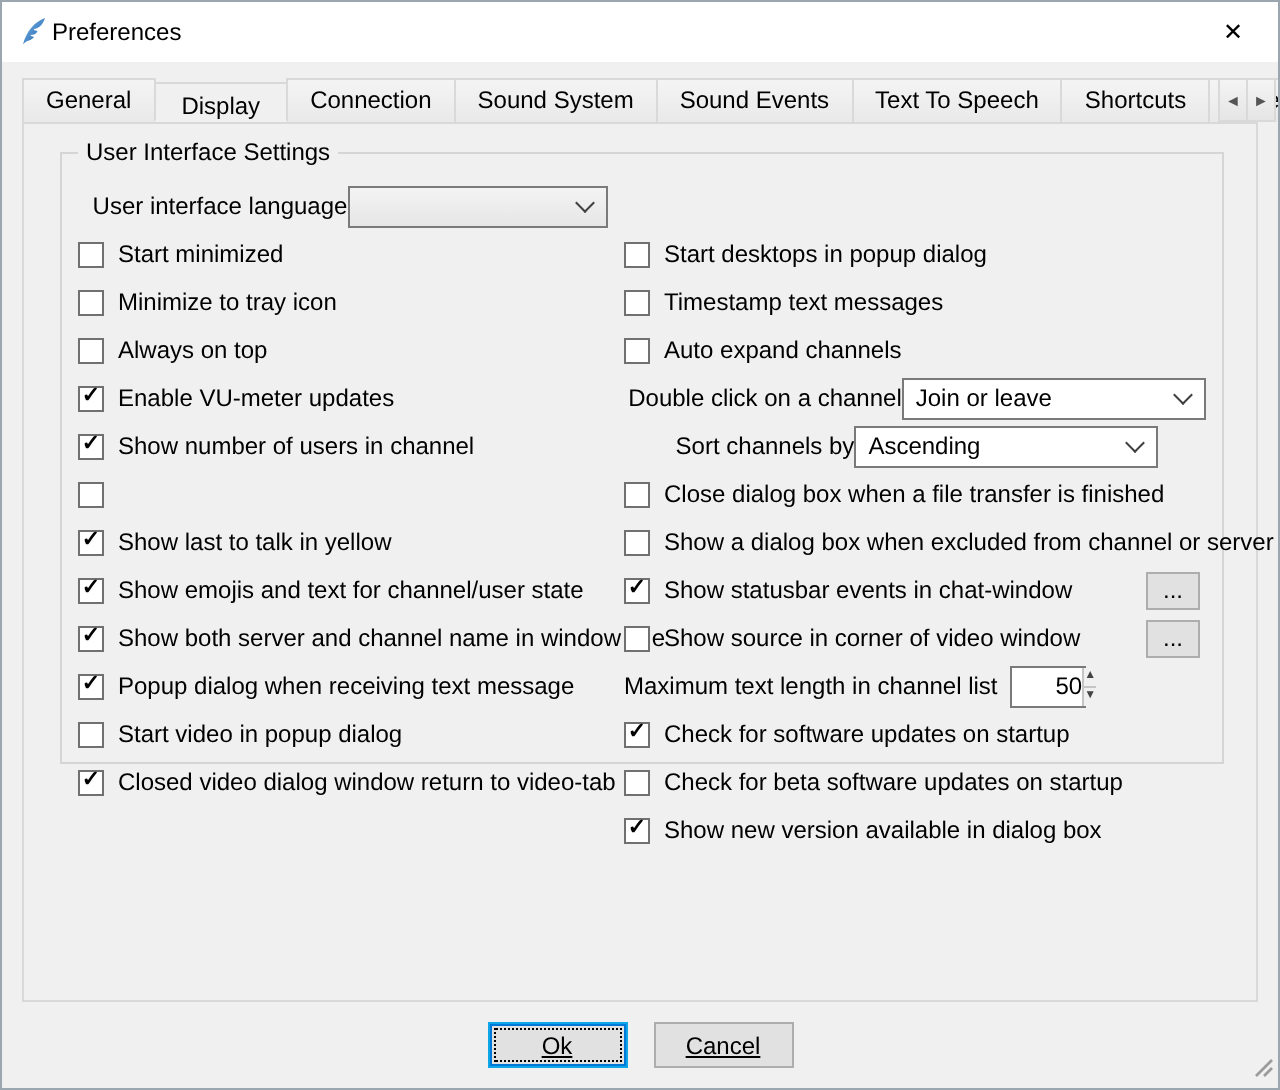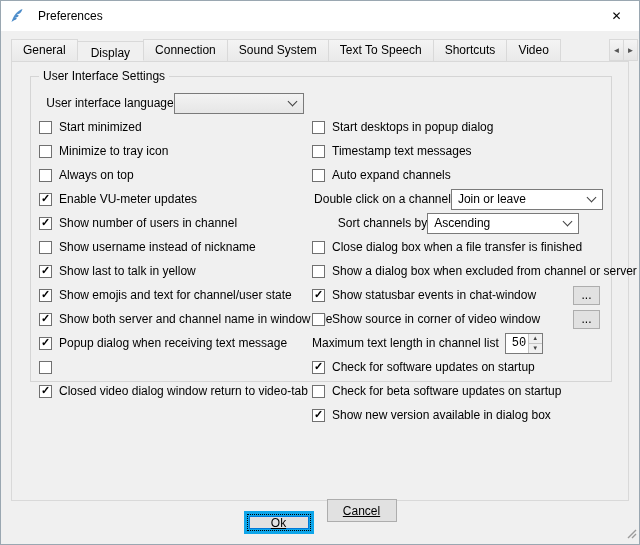--- a/index.html
+++ b/index.html
@@ -24,7 +24,7 @@
     align-items: center;
   }
   .title-icon { width: 16px; height: 16px; margin-left: 8px; flex: none; }
-  .title-text { margin-left: 13px; }
+  .title-text { margin-left: 1px; }
   .close-btn {
     width: 45px; height: 30px; margin-left: auto;
     display: flex; align-items: center; justify-content: center;

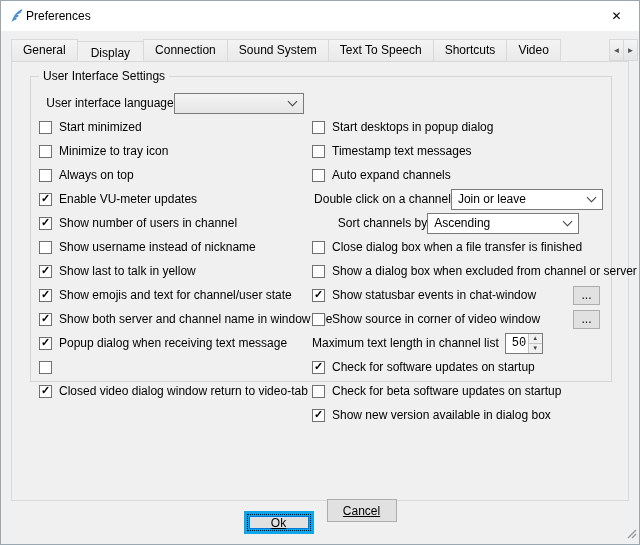--- a/index.html
+++ b/index.html
@@ -188,6 +188,7 @@
     <span class="tab active">Display</span>
     <span class="tab">Connection</span>
     <span class="tab">Sound System</span>
+    <span class="tab">Sound Events</span>
     <span class="tab">Text To Speech</span>
     <span class="tab">Shortcuts</span>
     <span class="tab">Video</span>

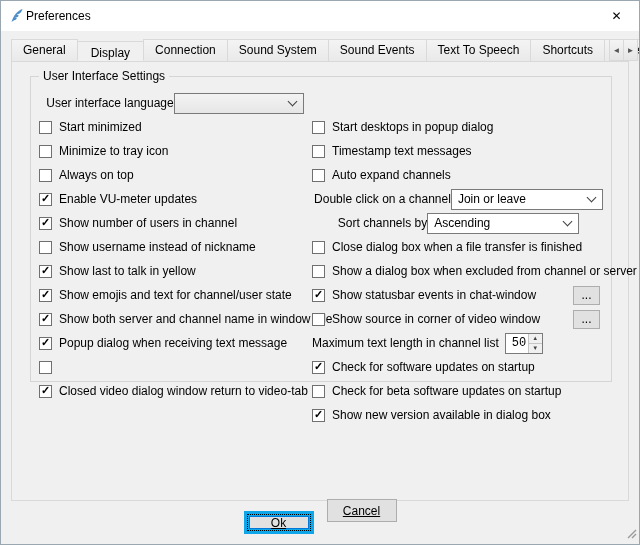--- a/index.html
+++ b/index.html
@@ -246,7 +246,6 @@
           <span class="cb">
               <span class="mark"></span>
             </span>
-          <span>Show username instead of nickname</span>
         </div>
         <div class="row">
           <span class="cb">

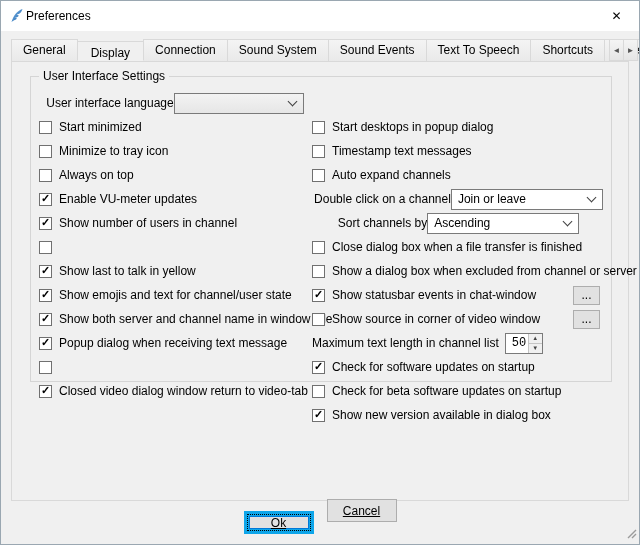--- a/index.html
+++ b/index.html
@@ -125,7 +125,7 @@
     border: 1px solid #7a7a7a; background: #fff;
     display: flex; margin-left: 6px;
   }
-  .spin-value { flex: 1; display: flex; align-items: center; padding-left: 6px; font-family: Liberation Mono, monospace; }
+  .spin-value { flex: 1; display: flex; align-items: center; padding-left: 22px; }
   .spin-btns { width: 14px; border-left: 1px solid #c5c5c5; display: flex; flex-direction: column; }
   .spin-btn {
     flex: 1; display: flex; align-items: center; justify-content: center;

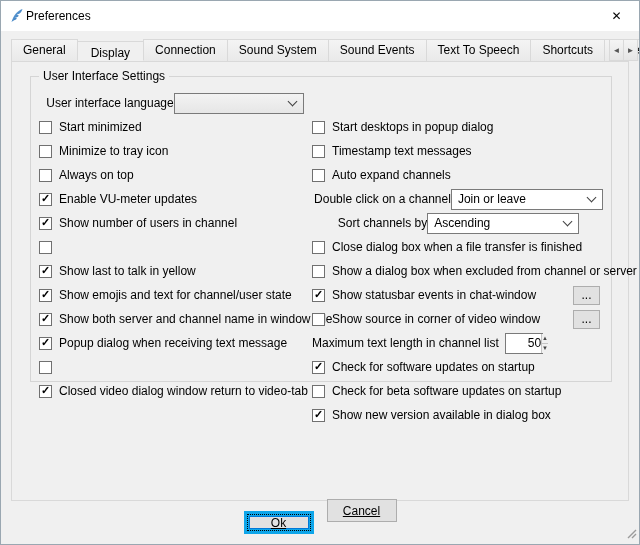--- a/index.html
+++ b/index.html
@@ -275,6 +275,7 @@
           <span class="cb">
               <span class="mark"></span>
             </span>
+          <span>Start video in popup dialog</span>
         </div>
         <div class="row">
           <span class="cb">

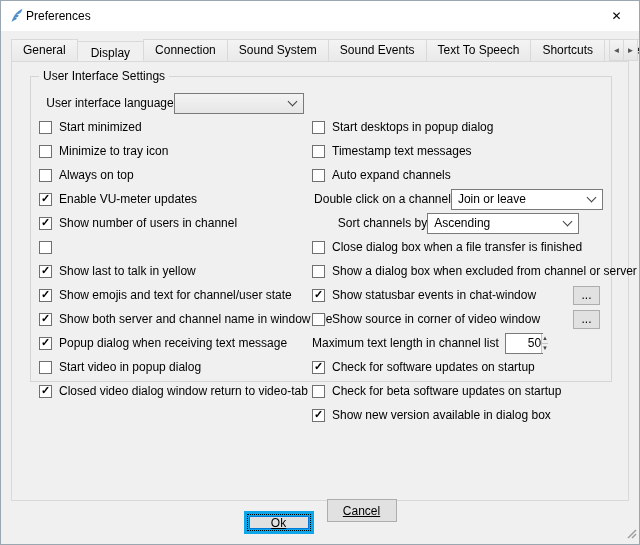--- a/index.html
+++ b/index.html
@@ -152,11 +152,10 @@
     padding: 0 10px;
   }
   .btn.default {
-    border: 5px solid #0ea5e9;
+    border: 1px solid #0ea5e9;
     box-shadow: inset 0 0 0 1px #0078d7;
     outline: 1px dotted #000;
     outline-offset: -4px;
-    margin-top: 12px;
   }
   .btn-label { text-decoration: underline; }
   

